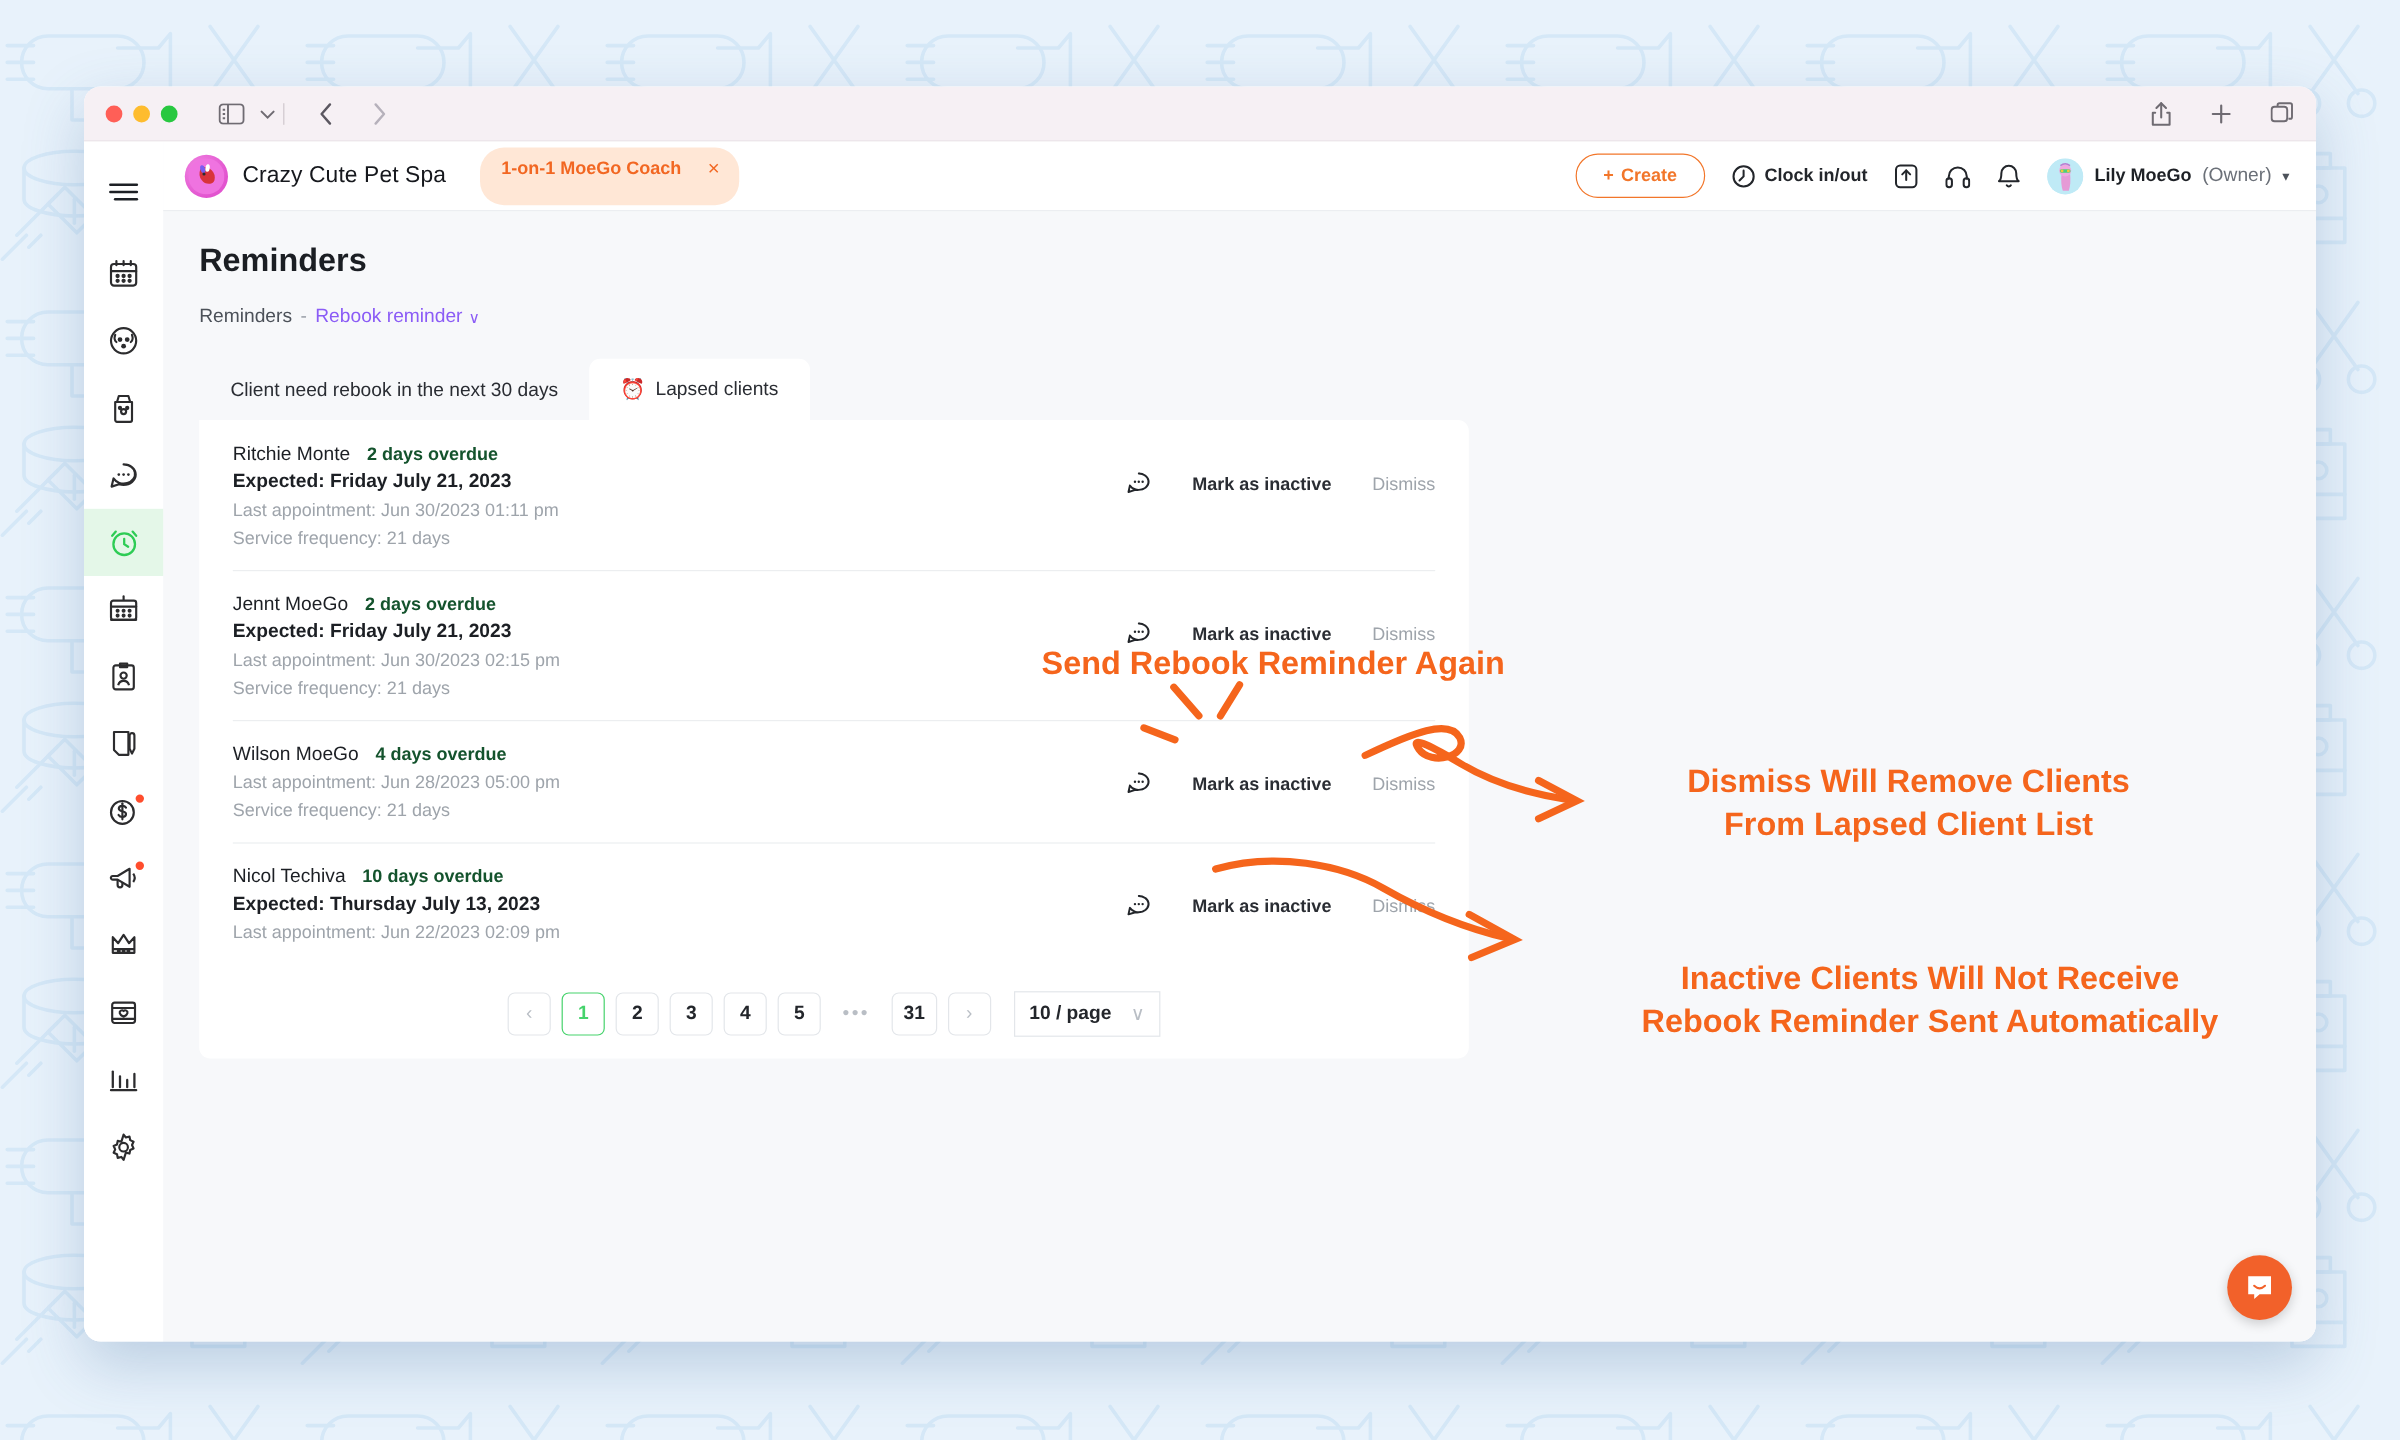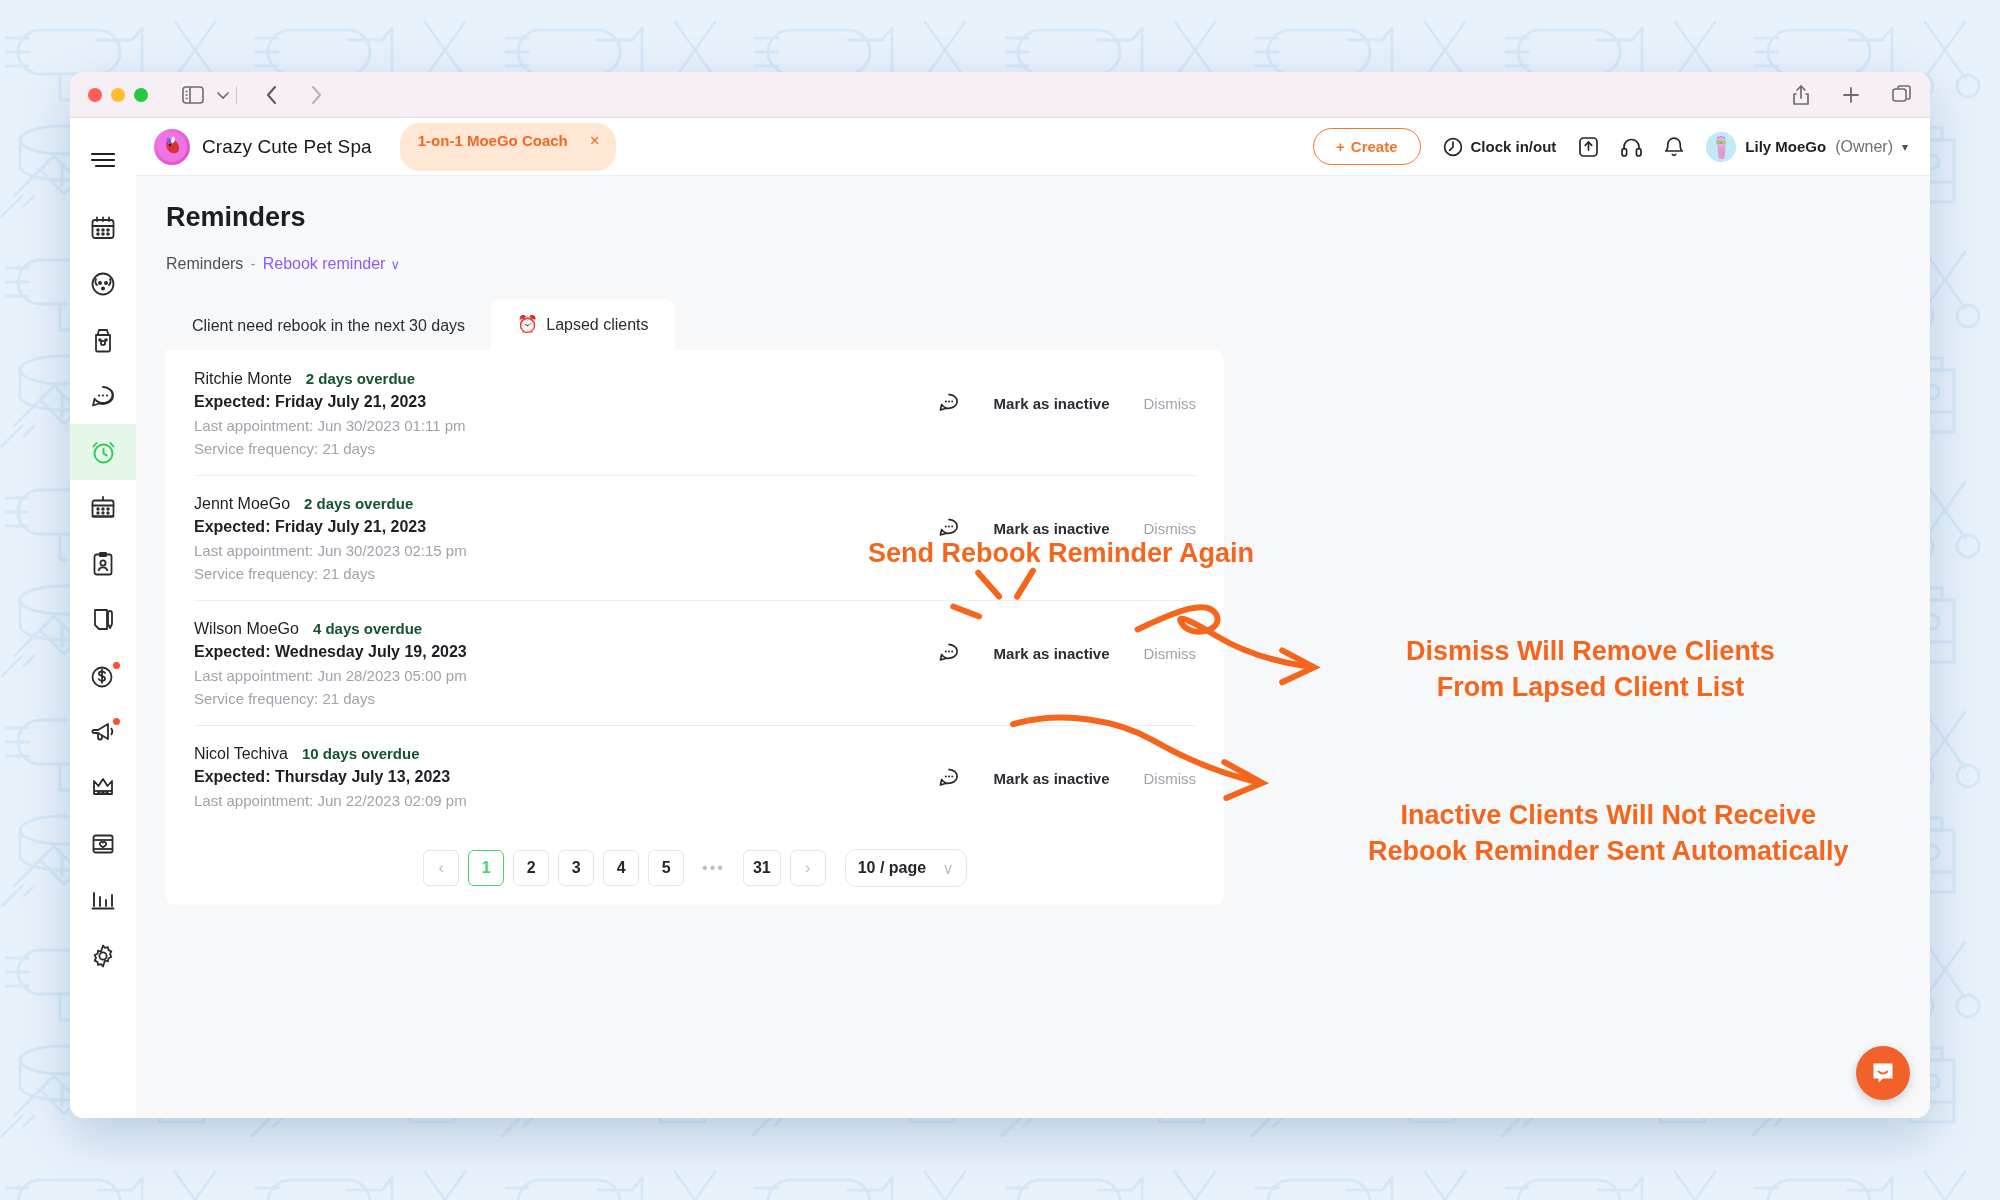--- a/index.html
+++ b/index.html
@@ -595,7 +595,6 @@
                 <span class="ci-name">Wilson MoeGo</span>
                 <span class="ci-overdue">4 days overdue</span>
               </div>
-              <div class="ci-expected">Expected: Wednesday July 19, 2023</div>
               <div class="ci-meta">Last appointment: Jun 28/2023 05:00 pm</div>
               <div class="ci-meta">Service frequency: 21 days</div>
             </div>

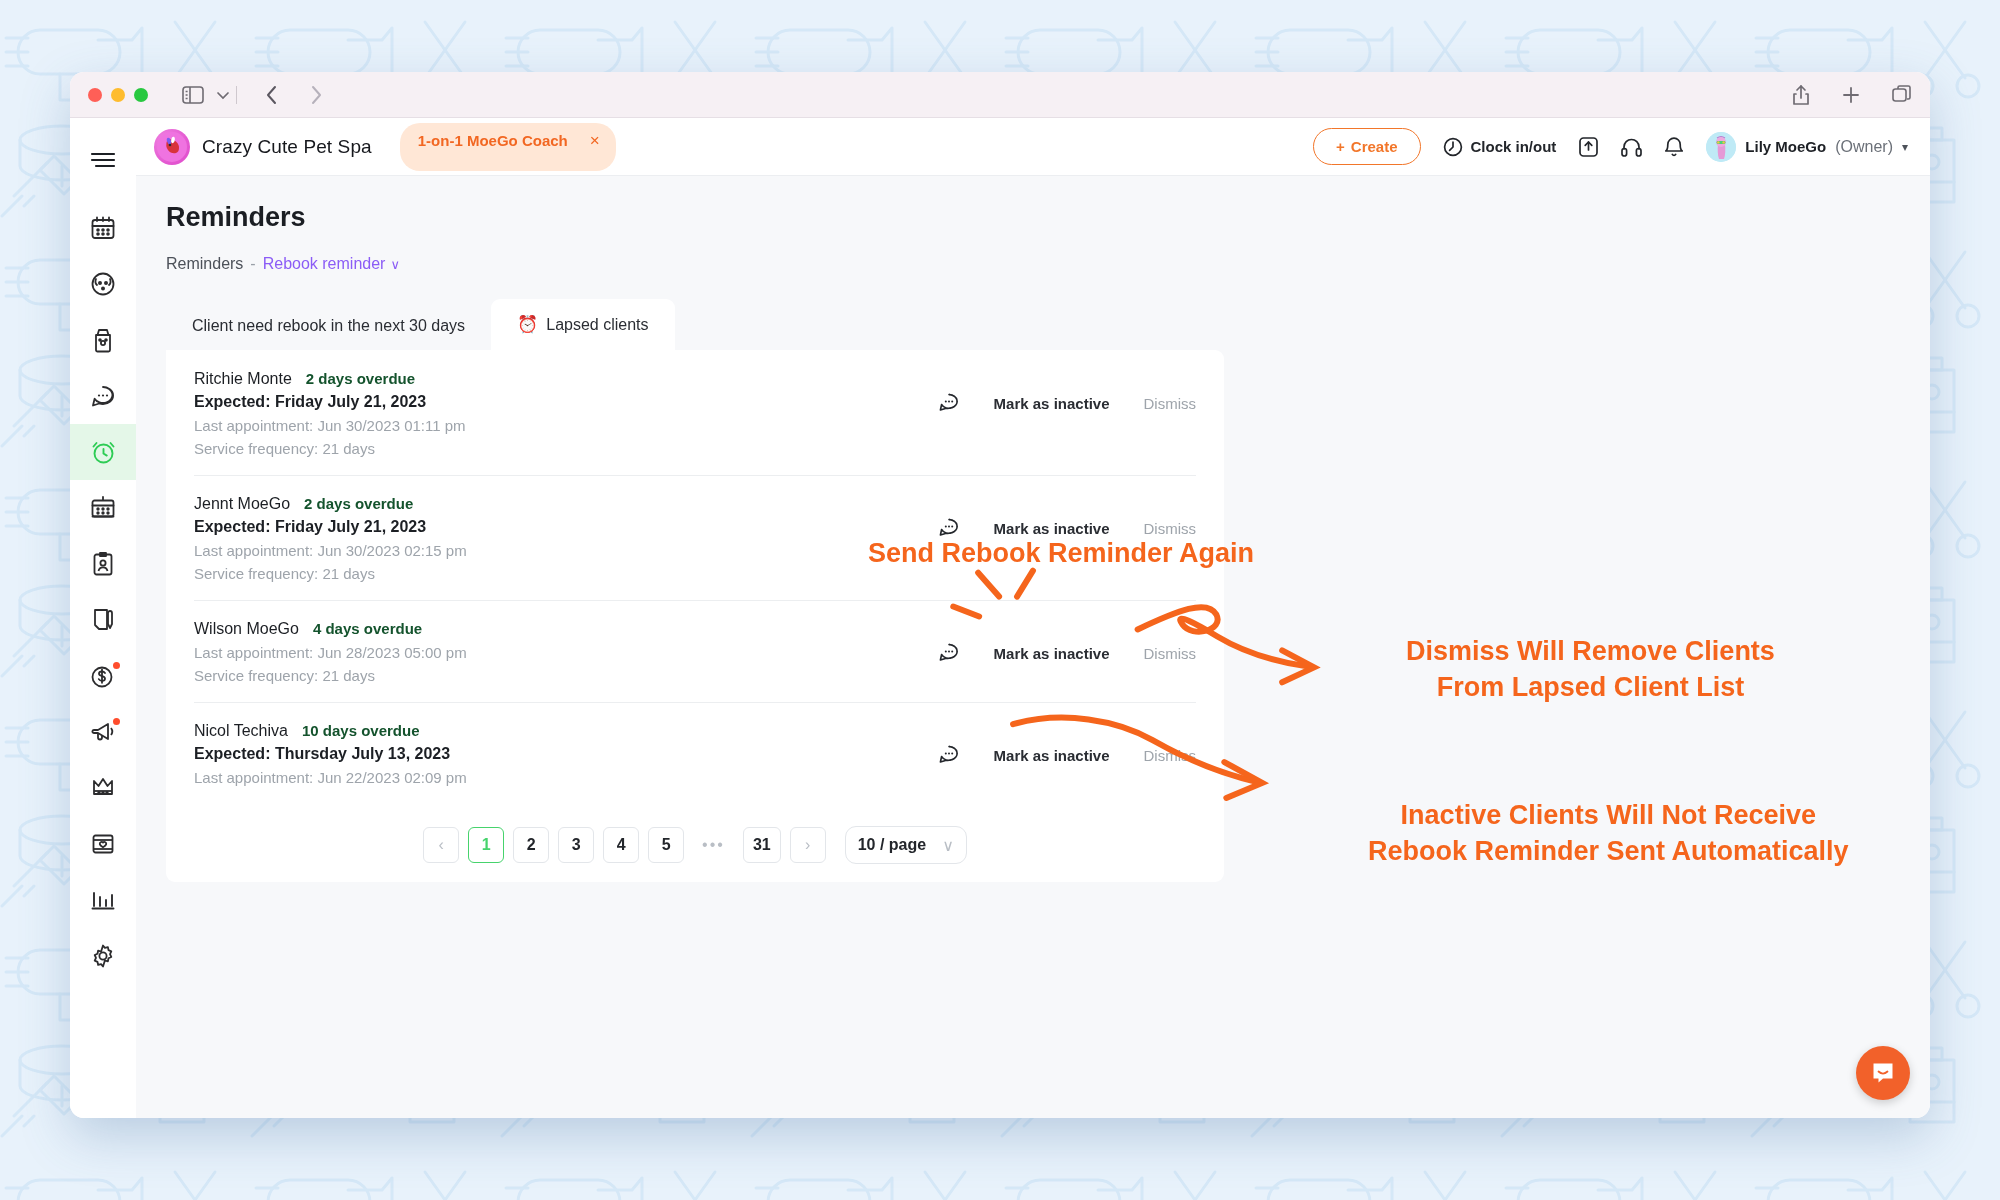--- a/index.html
+++ b/index.html
@@ -173,7 +173,7 @@
   .pg.ellipsis { border: none; color: #b9bec5; letter-spacing: 2px; min-width: 26px; font-weight: normal; }
   #page-size {
     margin-left: 10px; height: 38px; padding: 0 12px;
-    border: 1px solid #e3e6ea; border-radius: 11px; background: #fff;
+    border: 1px solid #e3e6ea; border-radius: 0; background: #fff;
     display: flex; align-items: center; gap: 16px;
     font-size: 16px; color: #23262b; font-weight: bold;
   }

